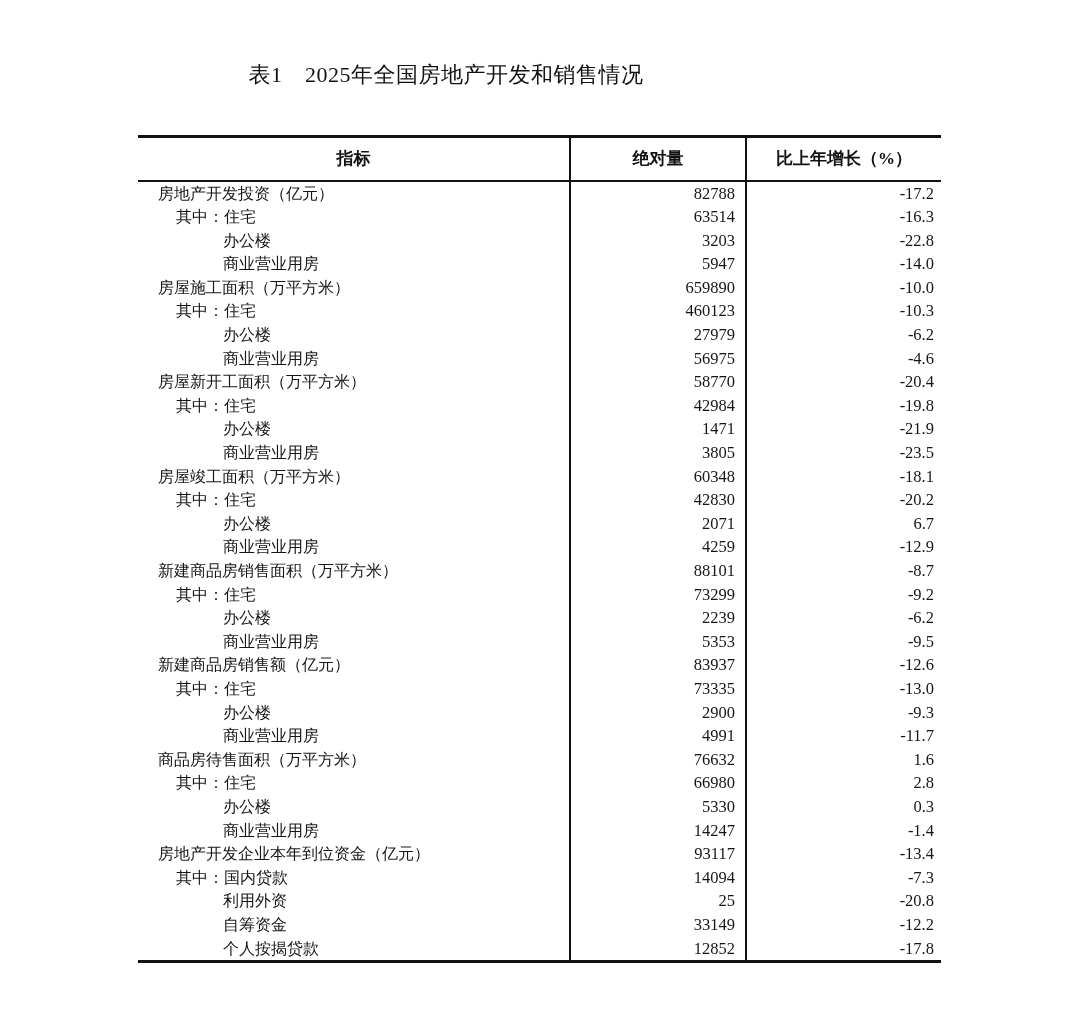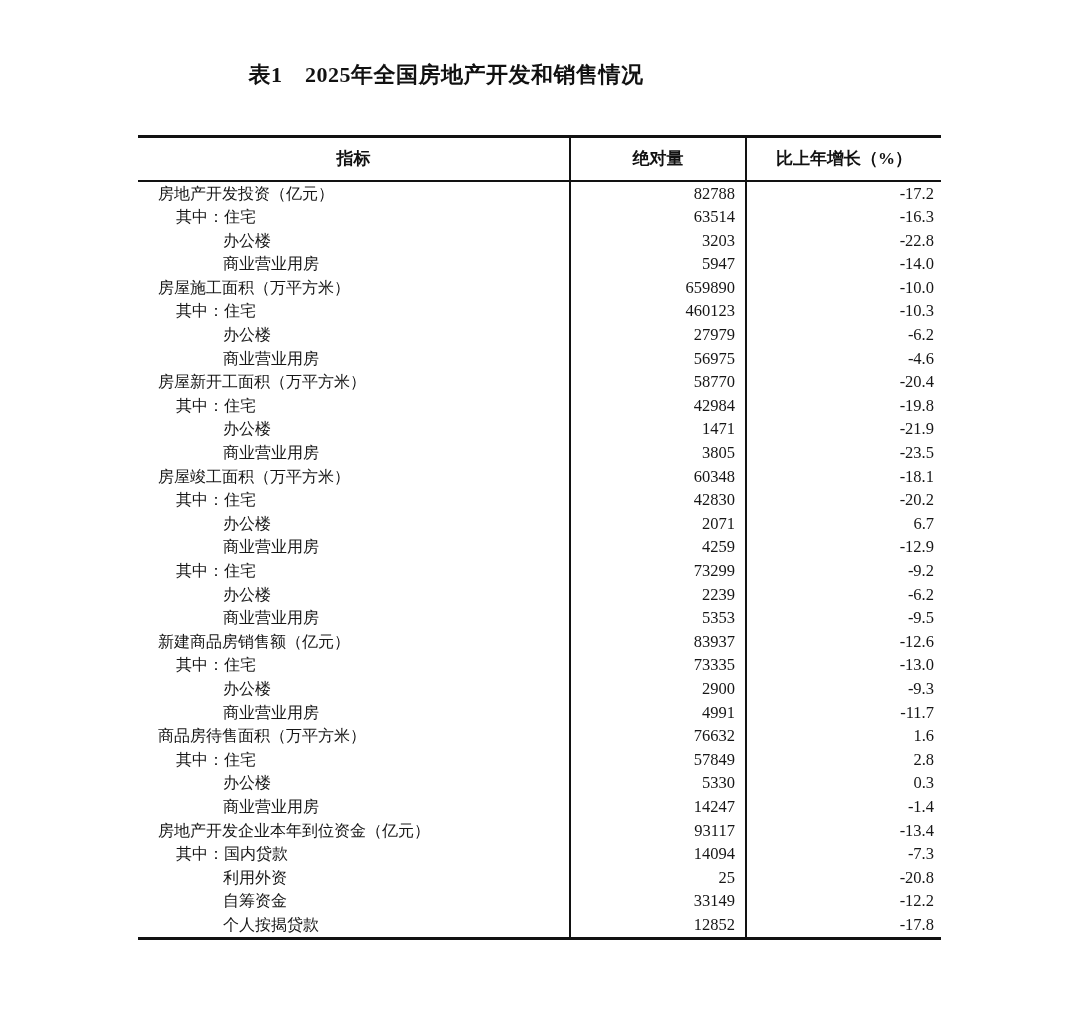--- a/index.html
+++ b/index.html
@@ -18,7 +18,7 @@
     top:60px; left:0; width:892px;
     text-align:center;
     font-size:22px;
-    font-weight:bold;
+    font-weight:normal;
     color:#111111;
     letter-spacing:0.5px;
   }

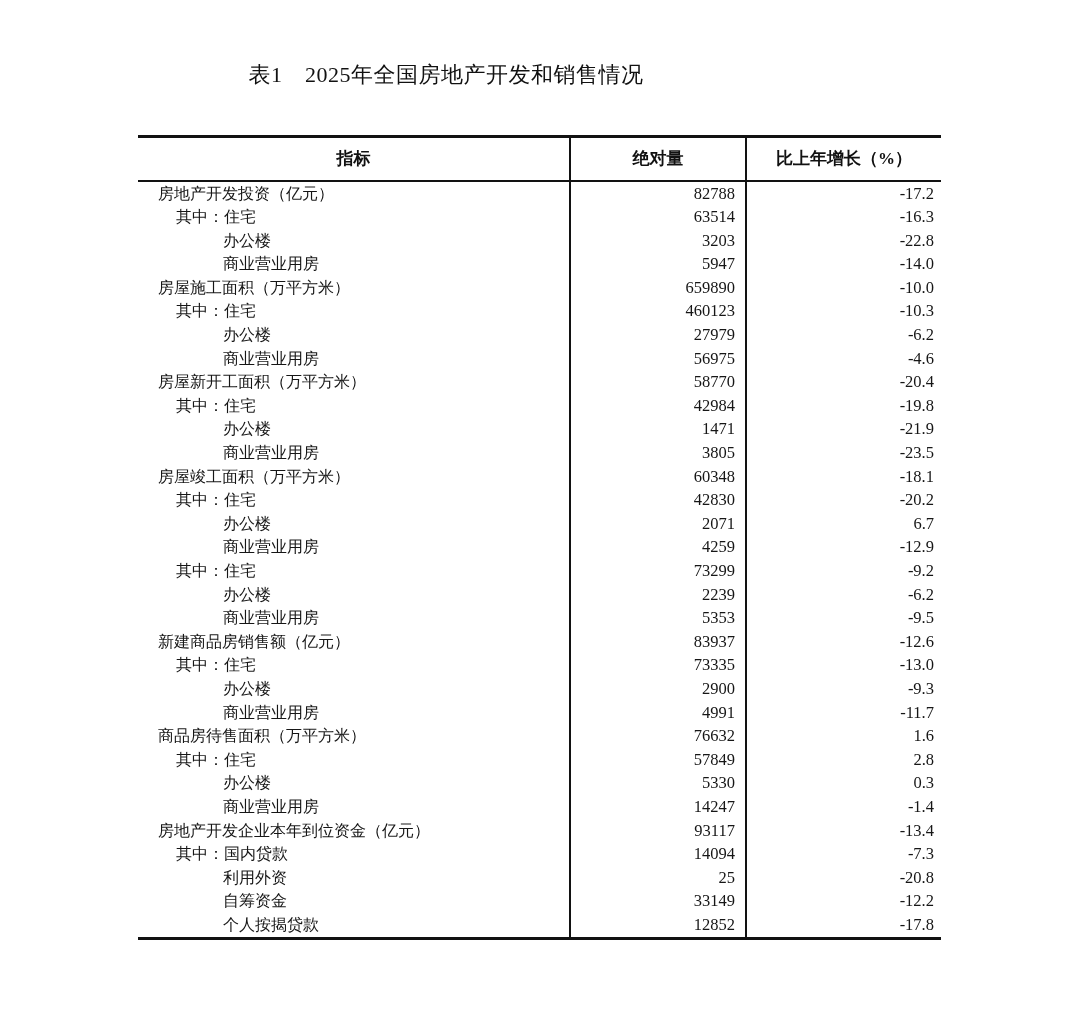--- a/index.html
+++ b/index.html
@@ -166,6 +166,11 @@
           <td class="growth">-12.9</td>
         </tr>
         <tr>
+          <td class="indicator lv0">新建商品房销售面积（万平方米）</td>
+          <td class="value">88101</td>
+          <td class="growth">-8.7</td>
+        </tr>
+        <tr>
           <td class="indicator lv1">其中：住宅</td>
           <td class="value">73299</td>
           <td class="growth">-9.2</td>

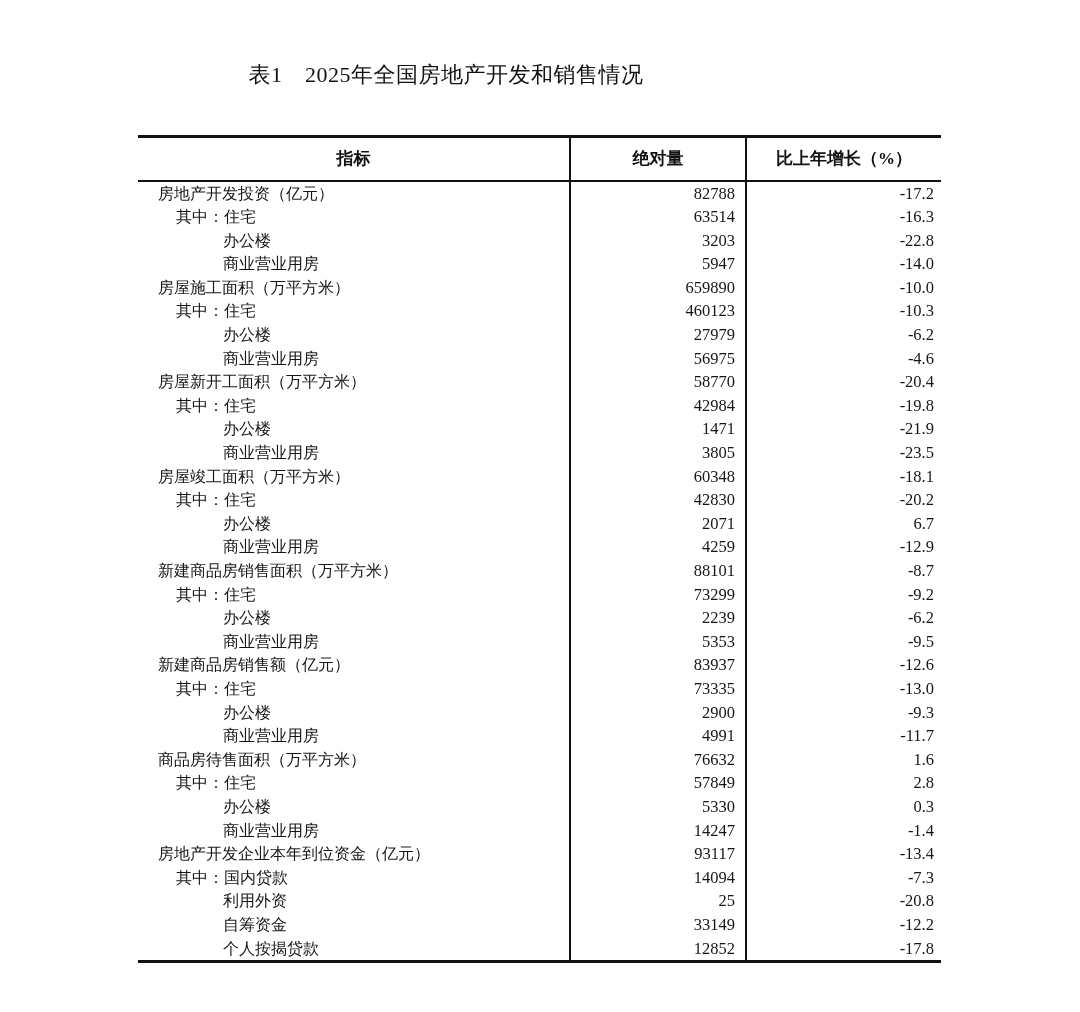--- a/index.html
+++ b/index.html
@@ -212,7 +212,7 @@
         </tr>
         <tr>
           <td class="indicator lv1">其中：住宅</td>
-          <td class="value">57849</td>
+          <td class="value">66980</td>
           <td class="growth">2.8</td>
         </tr>
         <tr>

